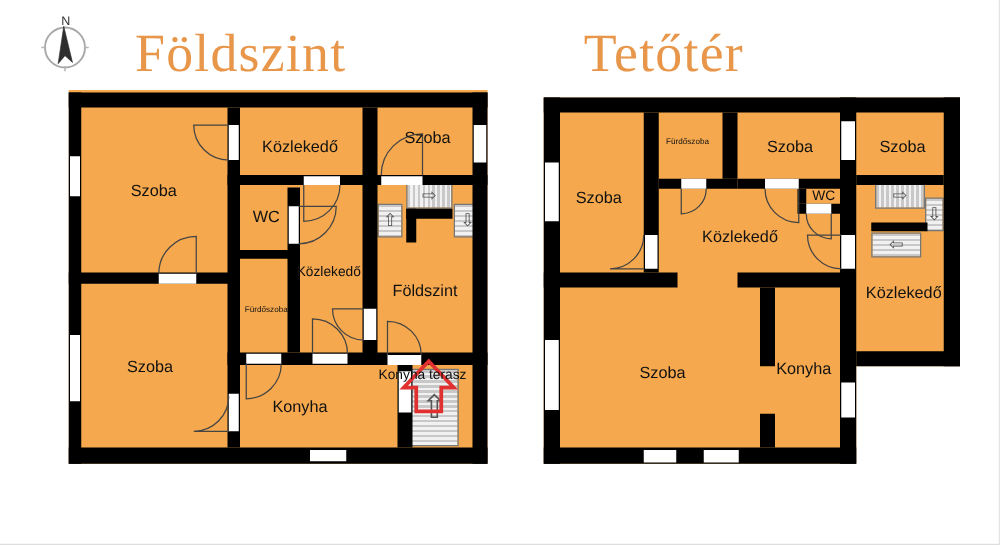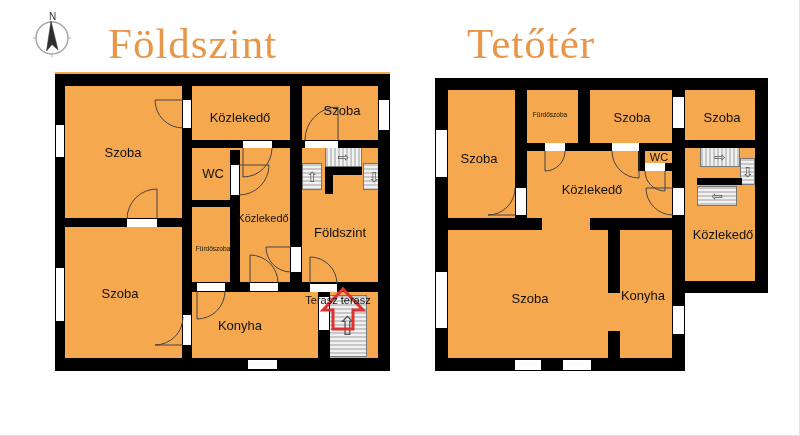--- a/index.html
+++ b/index.html
@@ -125,7 +125,7 @@
     <div class="lbl" style="left:285px;top:160px;">Földszint</div>
     <div class="lbl" style="left:65px;top:221px;">Szoba</div>
     <div class="lbl" style="left:185px;top:253px;">Konyha</div>
-    <div class="lbl lbl-sm" style="left:283px;top:228px;">Terasz terasz</div>
+    <div class="lbl lbl-sm" style="left:283px;top:228px;">Konyha terasz</div>
   </div>
 
   <div class="plan" id="plan-tetoter" style="left:435px;top:78px;width:333px;height:293px;">

